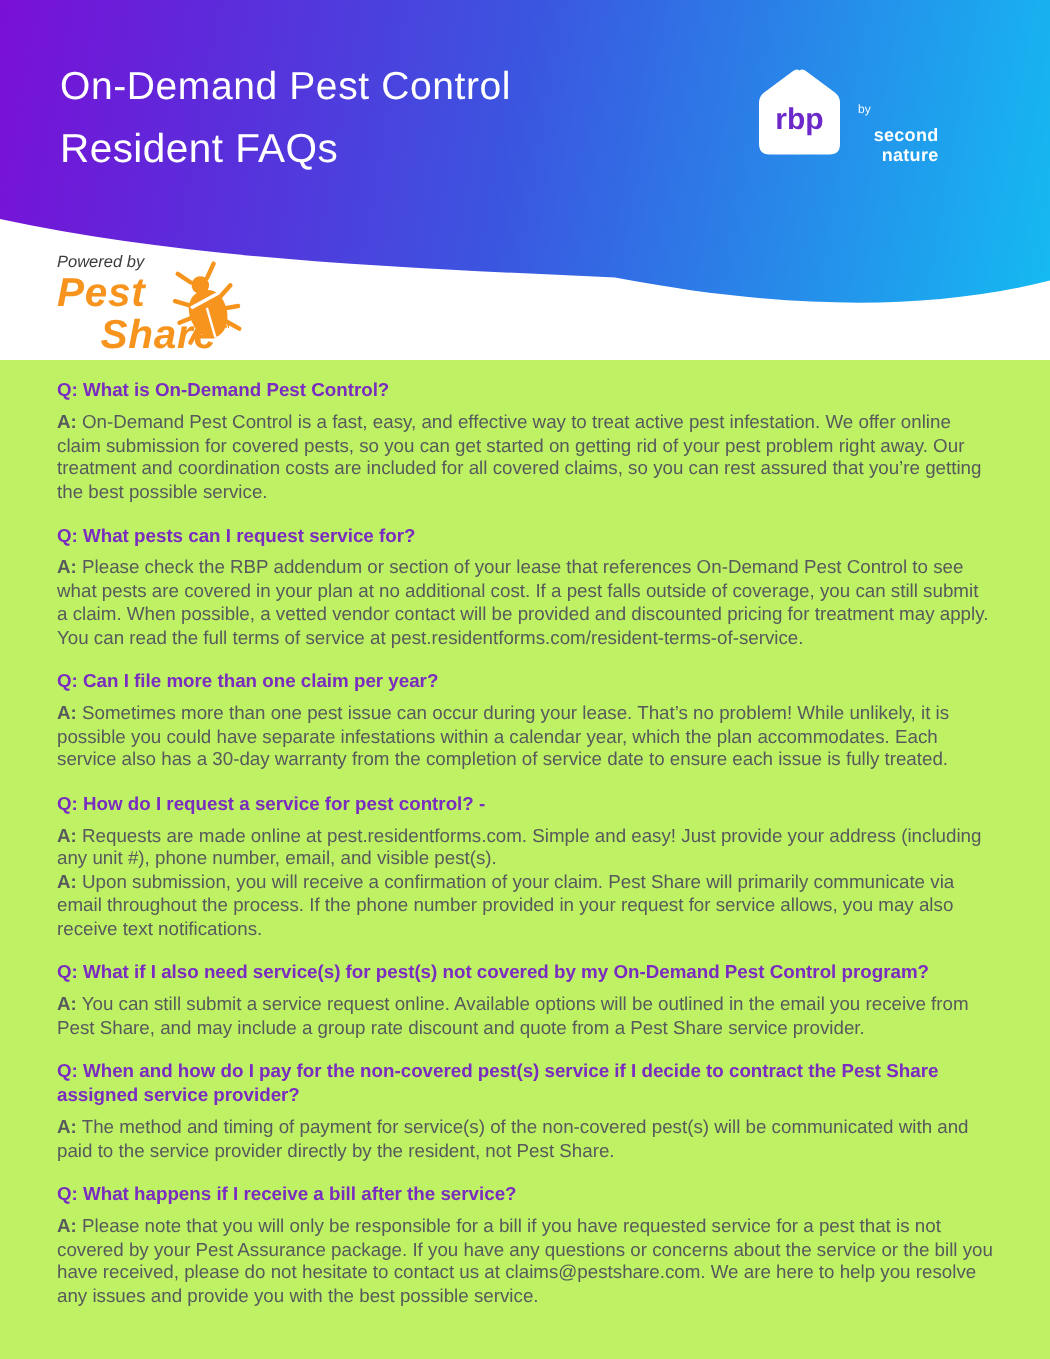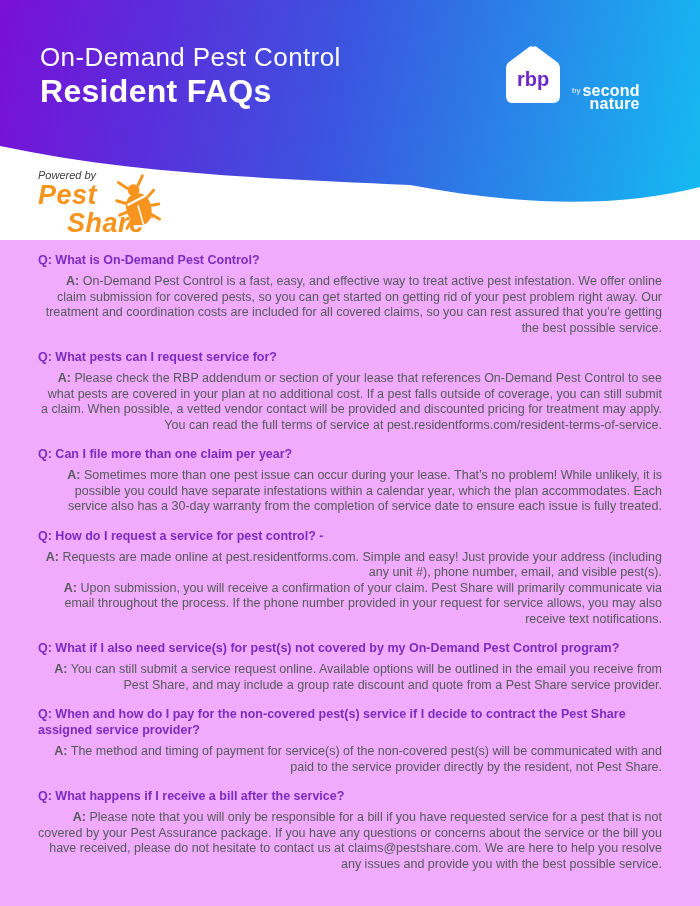--- a/index.html
+++ b/index.html
@@ -9,7 +9,7 @@
     position: relative;
     width: 700px;
     height: 906px;
-    background: #f0abfc;
+    background: #bef264;
     overflow: hidden;
     margin: 0 auto;
   }

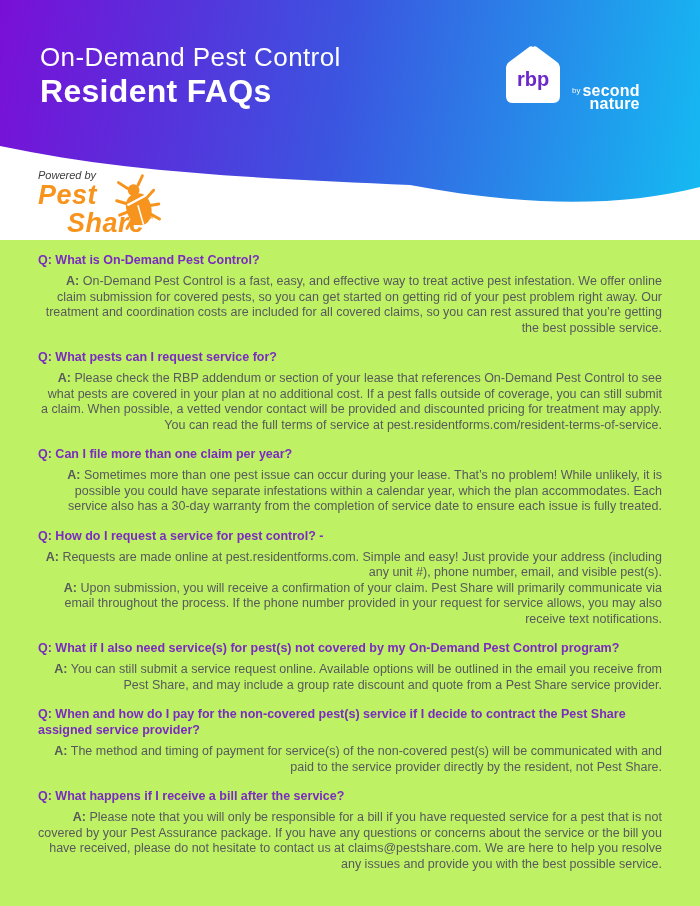--- a/index.html
+++ b/index.html
@@ -38,8 +38,9 @@
     letter-spacing: 0.4px;
   }
   .title-sub {
-    font-size: 32px;
-    font-weight: 700;
+    font-size: 27px;
+    font-weight: 400;
+    margin-top: 11px;
     letter-spacing: 0.3px;
   }
 

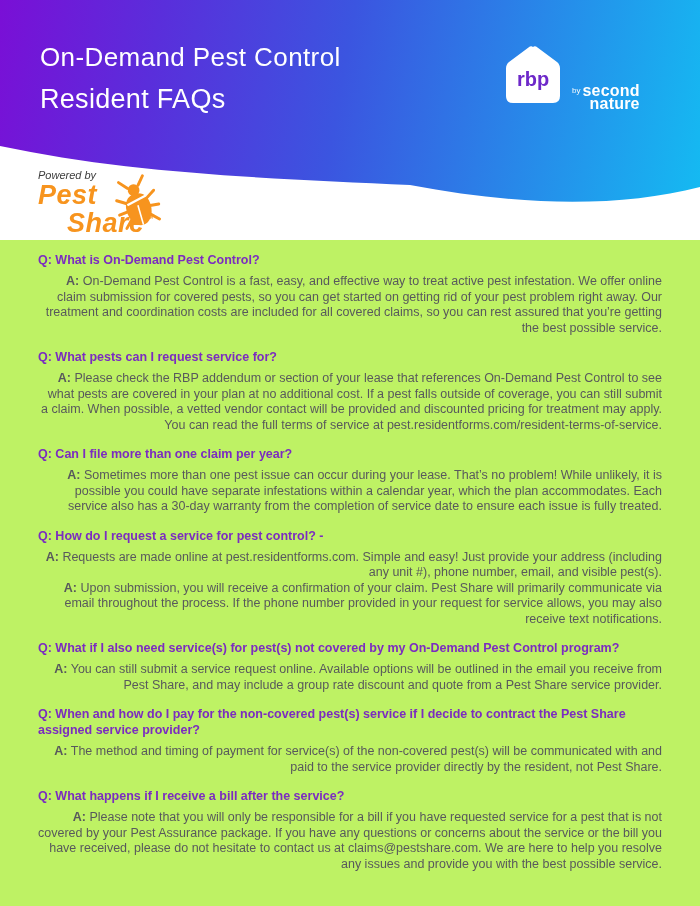--- a/index.html
+++ b/index.html
@@ -65,12 +65,12 @@
     opacity: 0.95;
   }
   .sn-name {
-    font-size: 16px;
+    font-size: 12px;
     font-weight: 700;
     line-height: 13px;
     text-align: right;
     letter-spacing: 0.2px;
-    margin-top: 14px;
+    margin-top: 32px;
   }
 
   

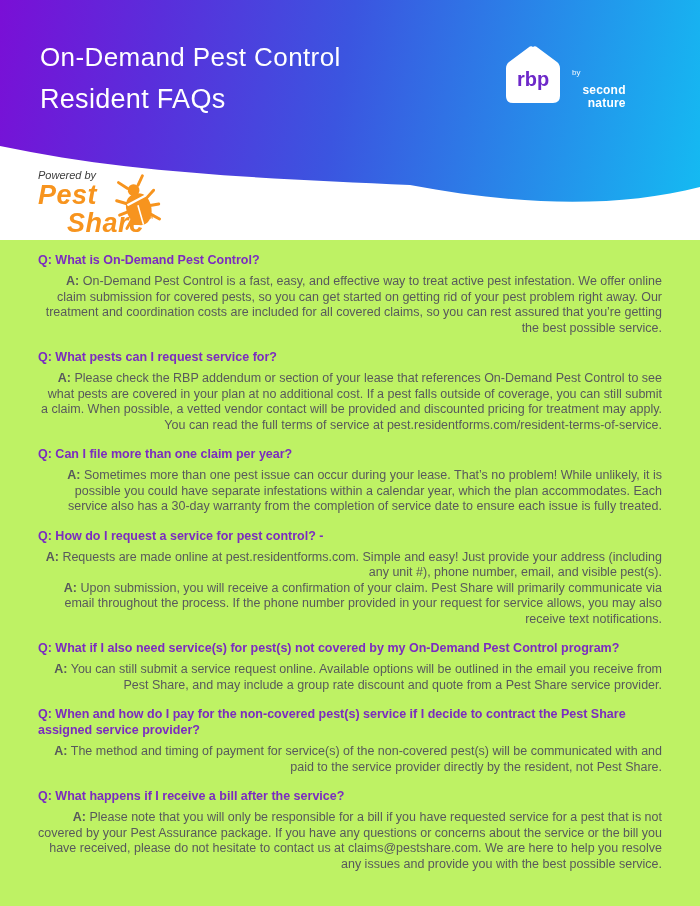--- a/index.html
+++ b/index.html
@@ -128,7 +128,6 @@
     line-height: 15.5px;
     margin: 0;
     max-width: 625px;
-    text-align: right;
   }
   .faq .a strong { font-weight: 700; }
 </style>

